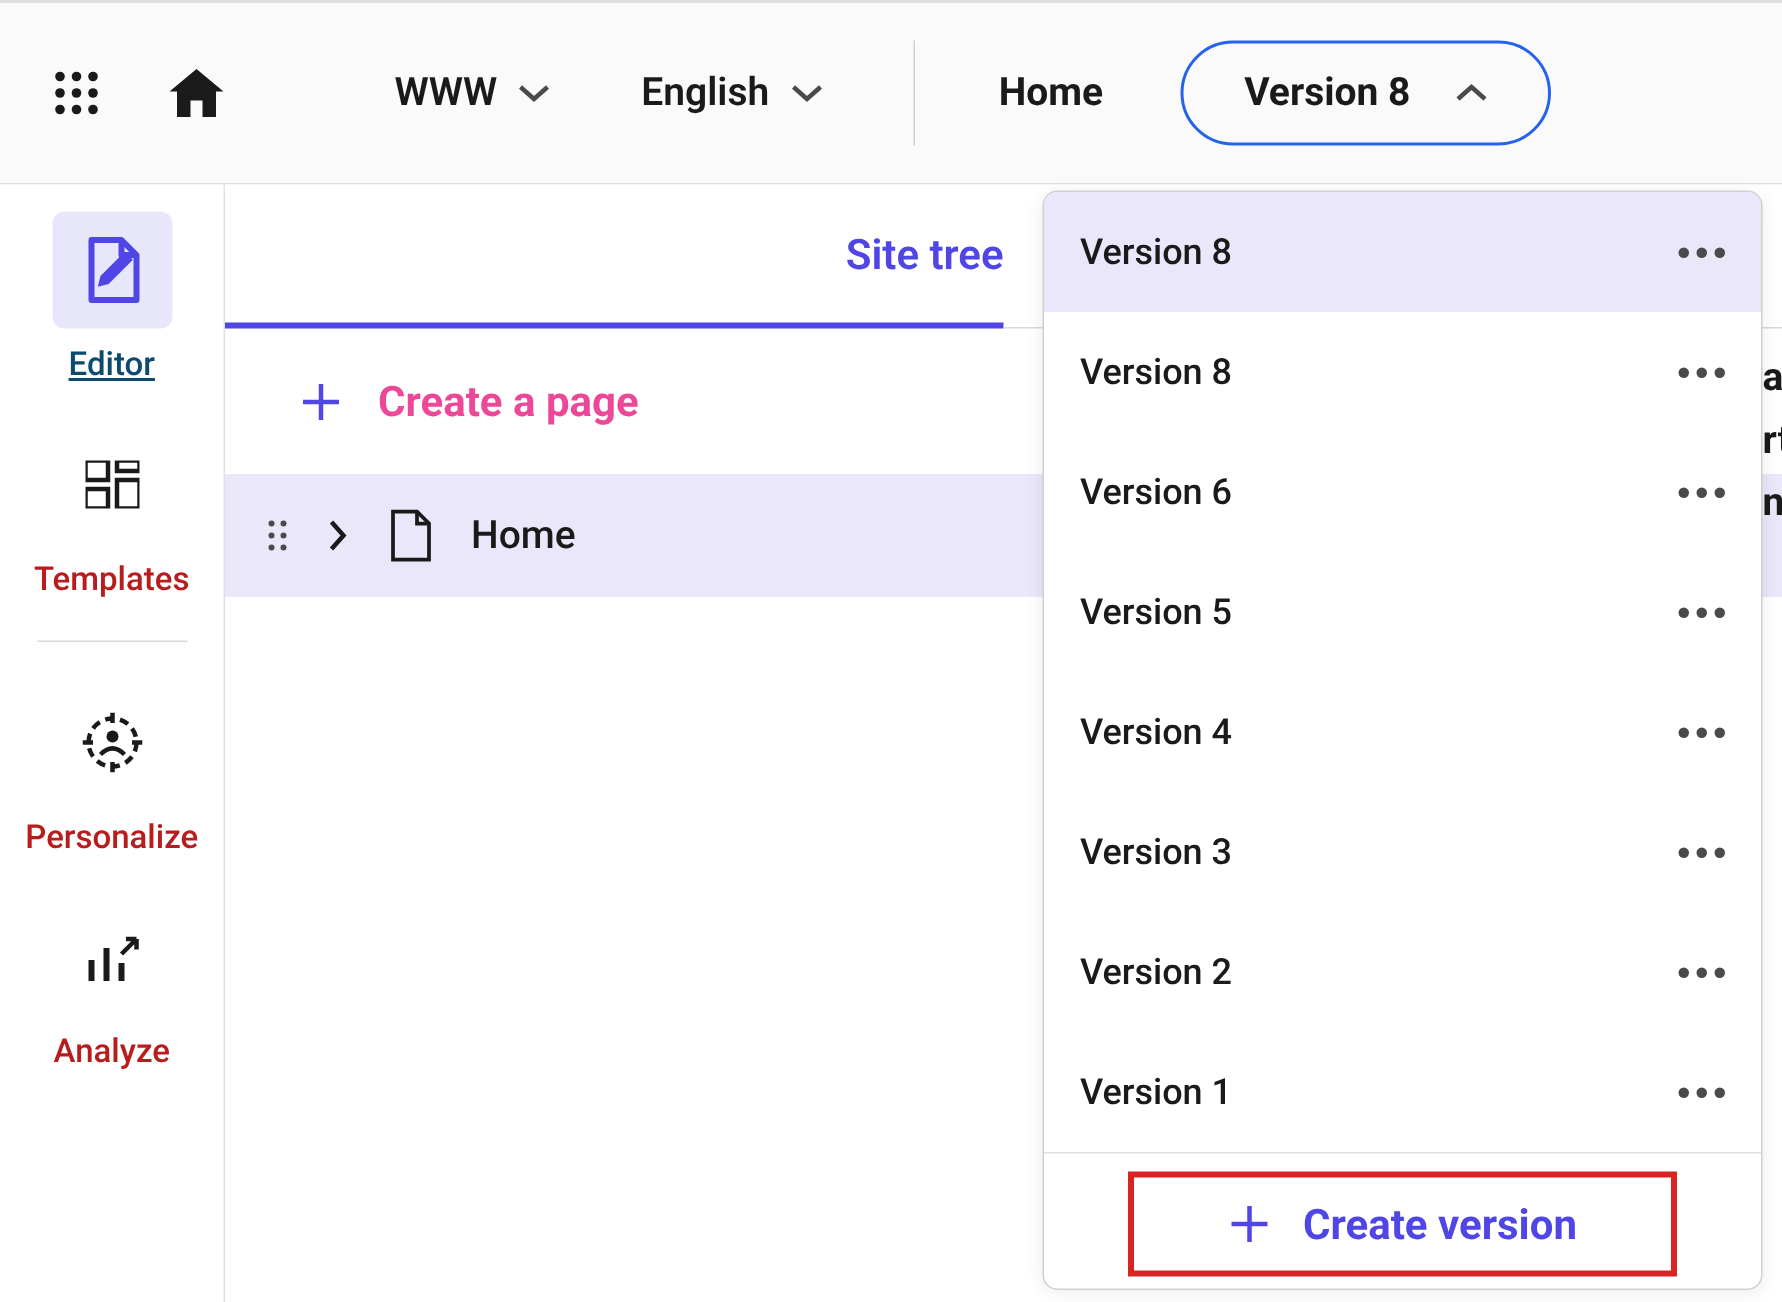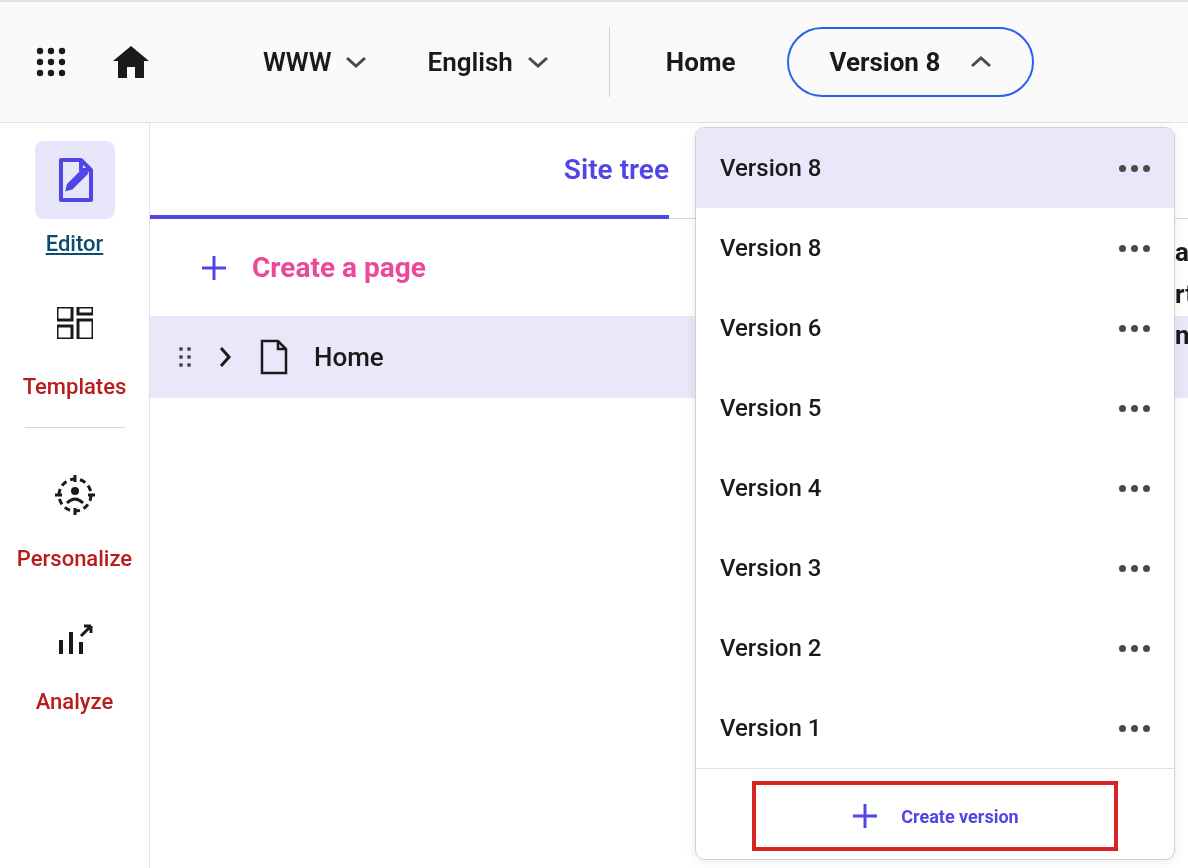--- a/index.html
+++ b/index.html
@@ -261,7 +261,7 @@
       gap: 22px;
       height: 70px;
       border: 4px solid #d92424;
-      font-size: 18px;
+      font-size: 28px;
       font-weight: 700;
       color: #4f46e5;
       cursor: pointer;

